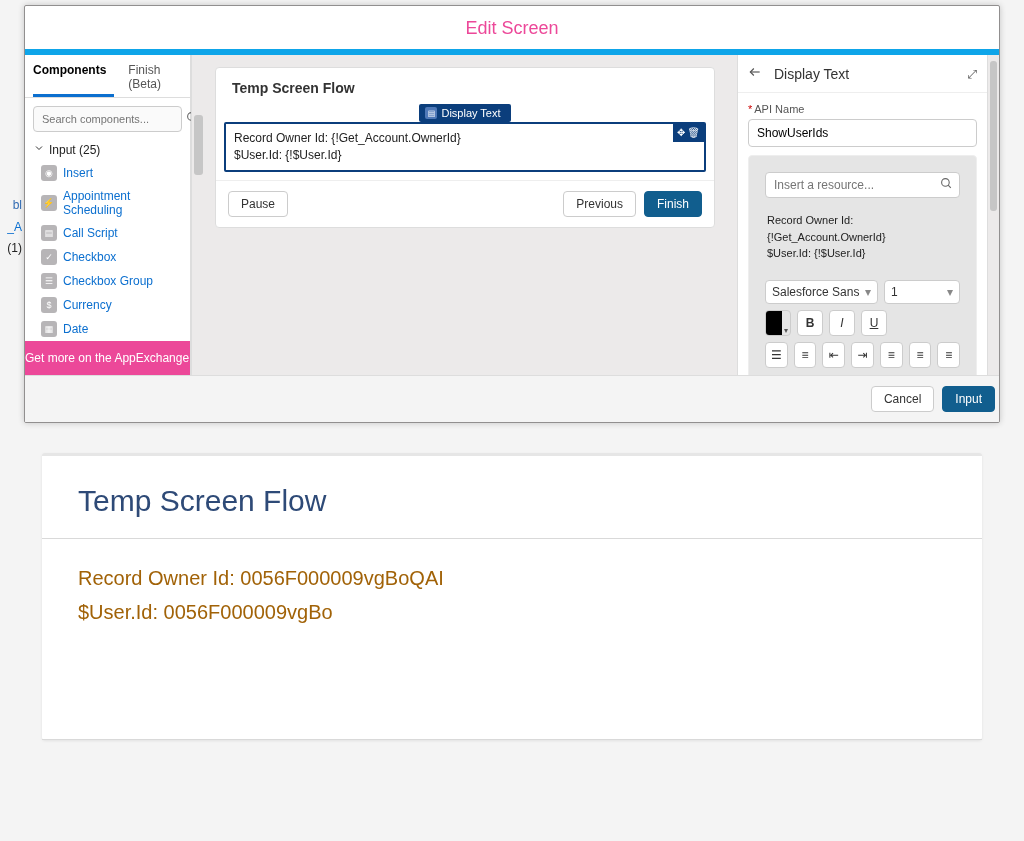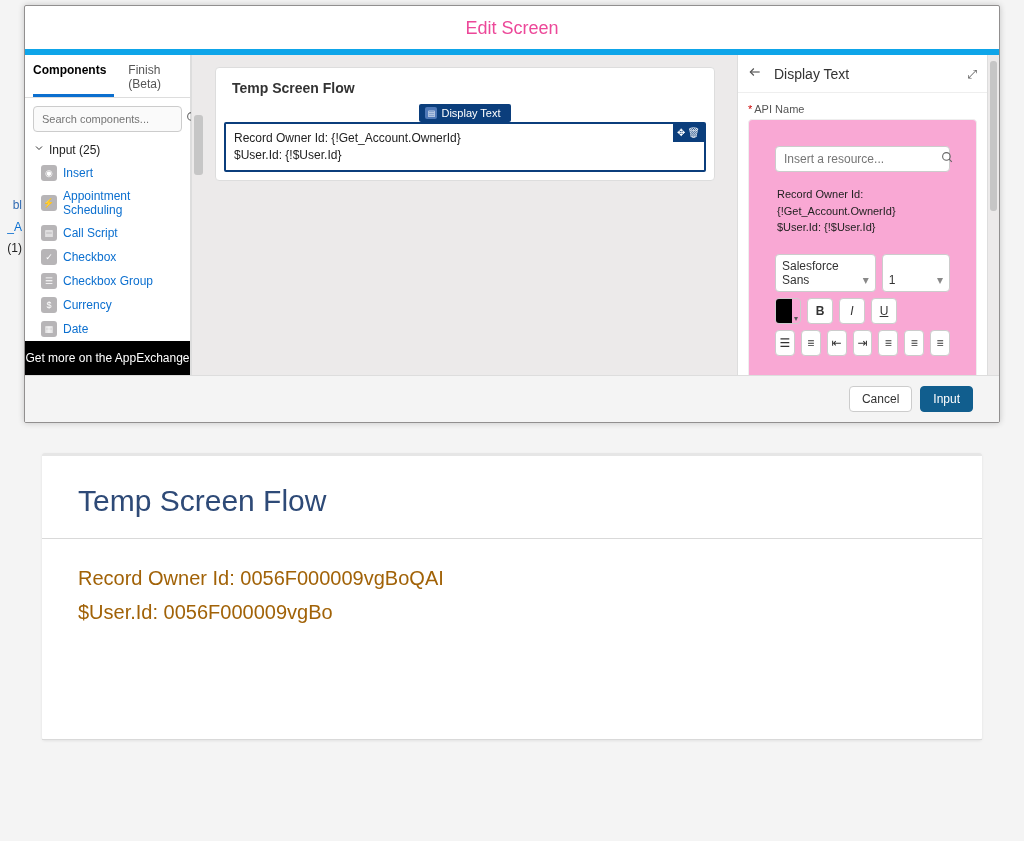--- a/index.html
+++ b/index.html
@@ -442,6 +442,7 @@
         </div>
         <div class="right-body">
           <div class="field-label"><span class="req">*</span><span>API Name</span></div>
+          <input class="text-input" value="ShowUserIds" style="">
           <div class="resource-box">
             <div class="resource-search">
               <input placeholder="Insert a resource..." style="">

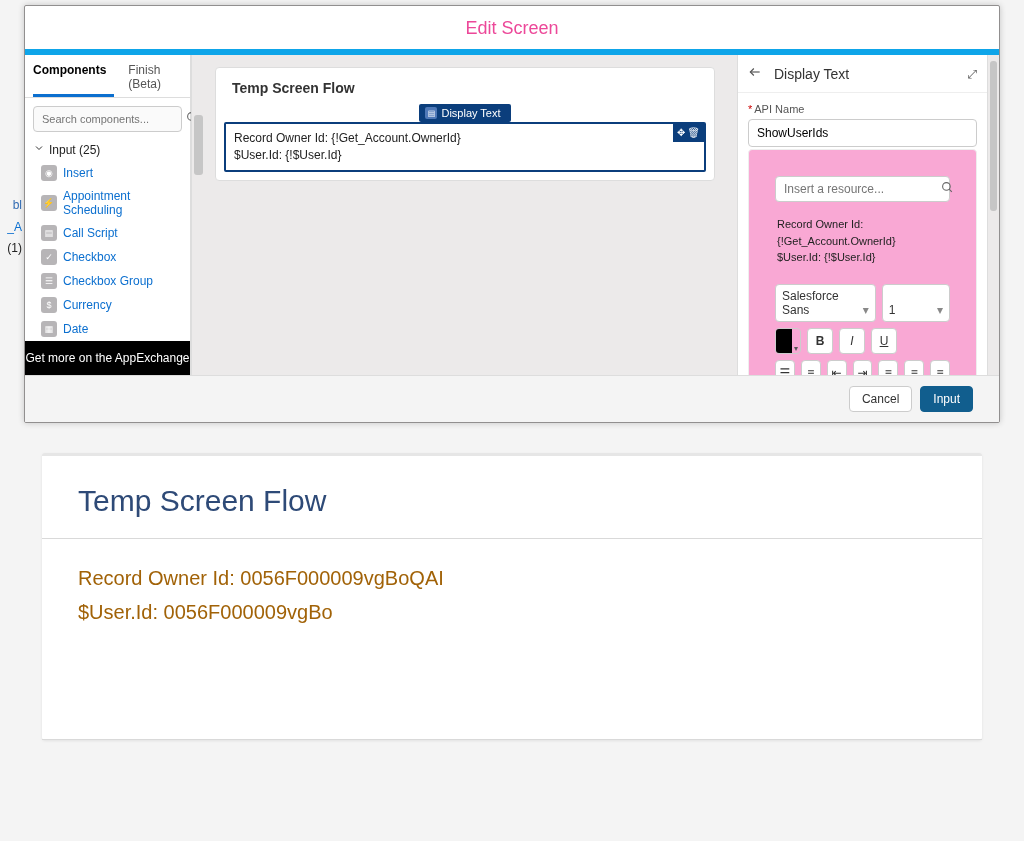--- a/index.html
+++ b/index.html
@@ -244,10 +244,10 @@
     font-size: 12px;
   }
   .resource-box {
-    margin-top: 2px;
+    margin-top: 8px;
     border: 1px solid #eee;
-    background:#f9a8d4;
-    padding: 26px;
+    background:#e5e5e5;
+    padding: 16px;
     border-radius: 4px;
   }
   .resource-search {

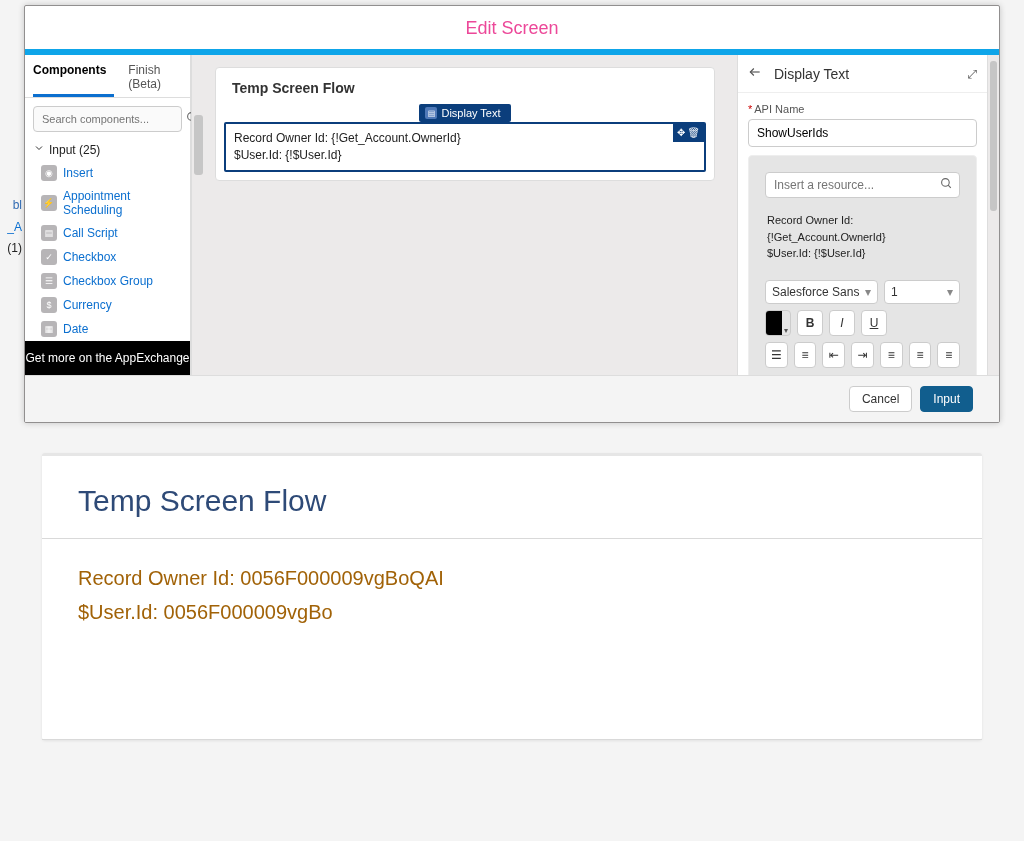--- a/index.html
+++ b/index.html
@@ -423,6 +423,13 @@
             </div>
             <div>Record Owner Id: {!Get_Account.OwnerId}</div>
             <div>$User.Id: {!$User.Id}</div>
+          </div>
+          <div class="screen-footer">
+            <button class="btn">Pause</button>
+            <div style="display:flex; gap:8px;">
+              <button class="btn">Previous</button>
+              <button class="btn btn-primary">Finish</button>
+            </div>
           </div>
         </div>
       </div>

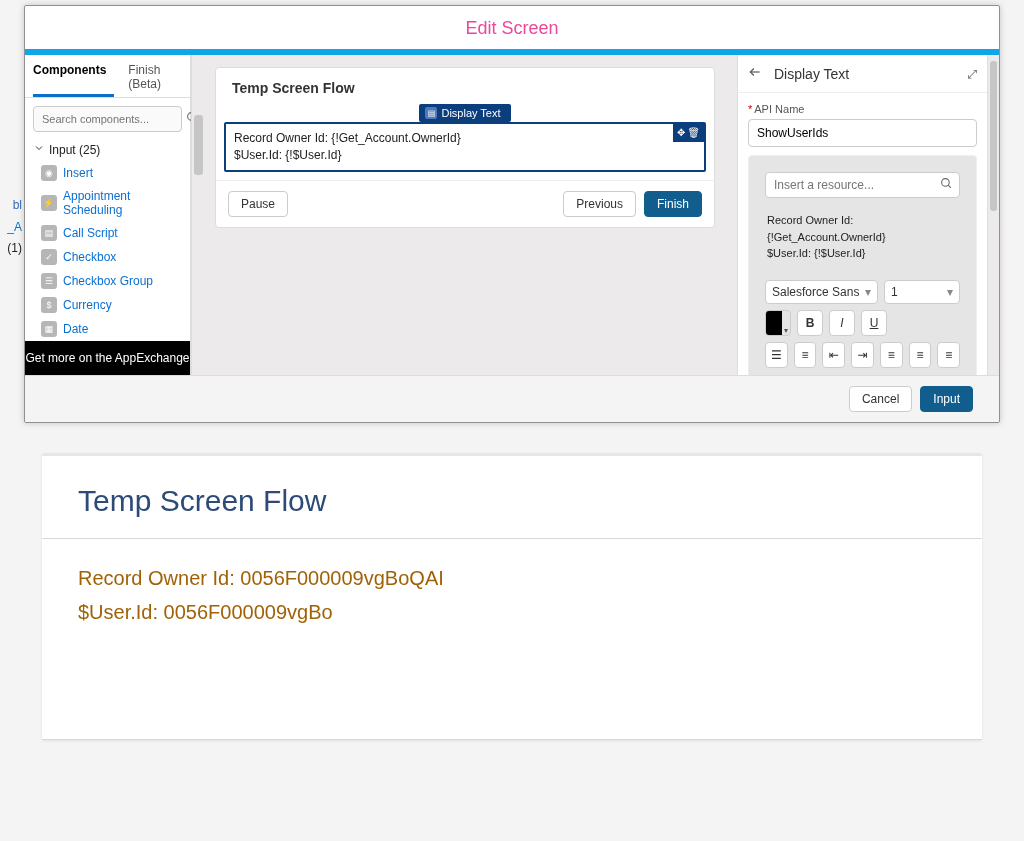--- a/index.html
+++ b/index.html
@@ -109,9 +109,8 @@
     flex-shrink: 0;
   }
   .appex-btn {
-    background: #000000;
+    background: #ec4899;
     color: #fff;
-    text-align: center;
     padding: 10px 0;
     font-size: 12px;
     cursor: pointer;

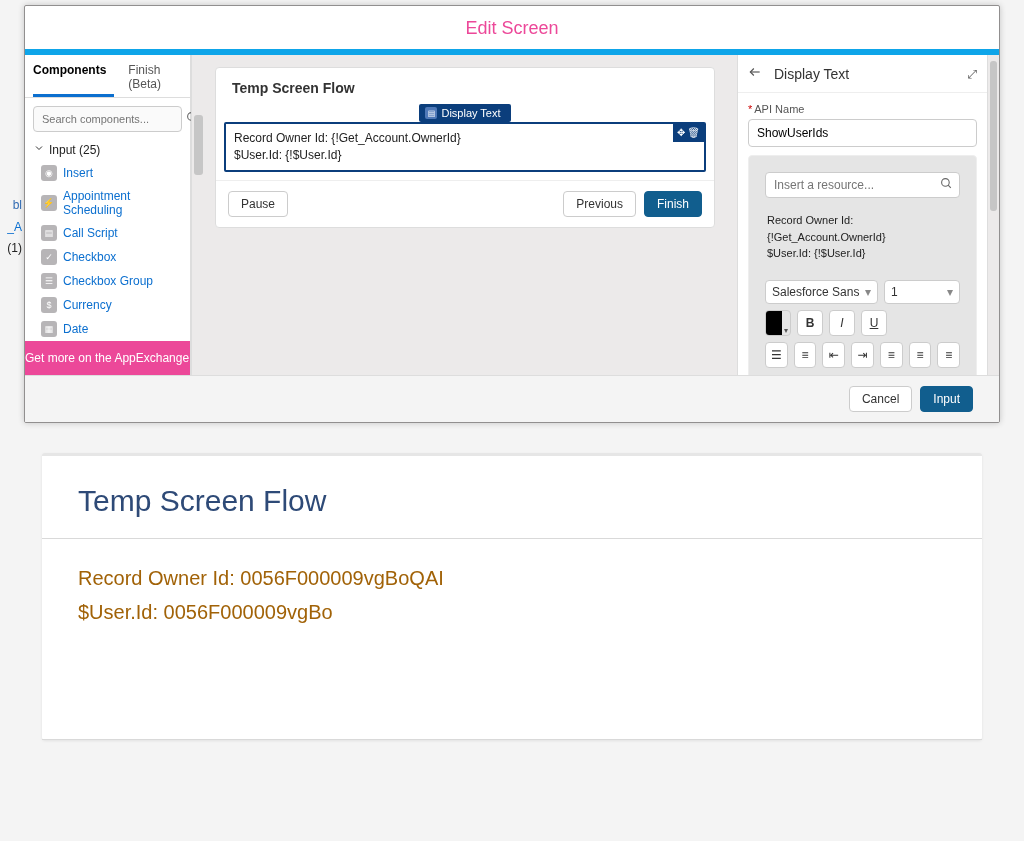--- a/index.html
+++ b/index.html
@@ -292,7 +292,7 @@
 
   .modal-footer {
     display:flex; justify-content:flex-end; gap:8px;
-    padding: 10px 26px;
+    padding: 10px 4px;
     background:#f4f4f4;
     border-top:1px solid #ddd;
   }

